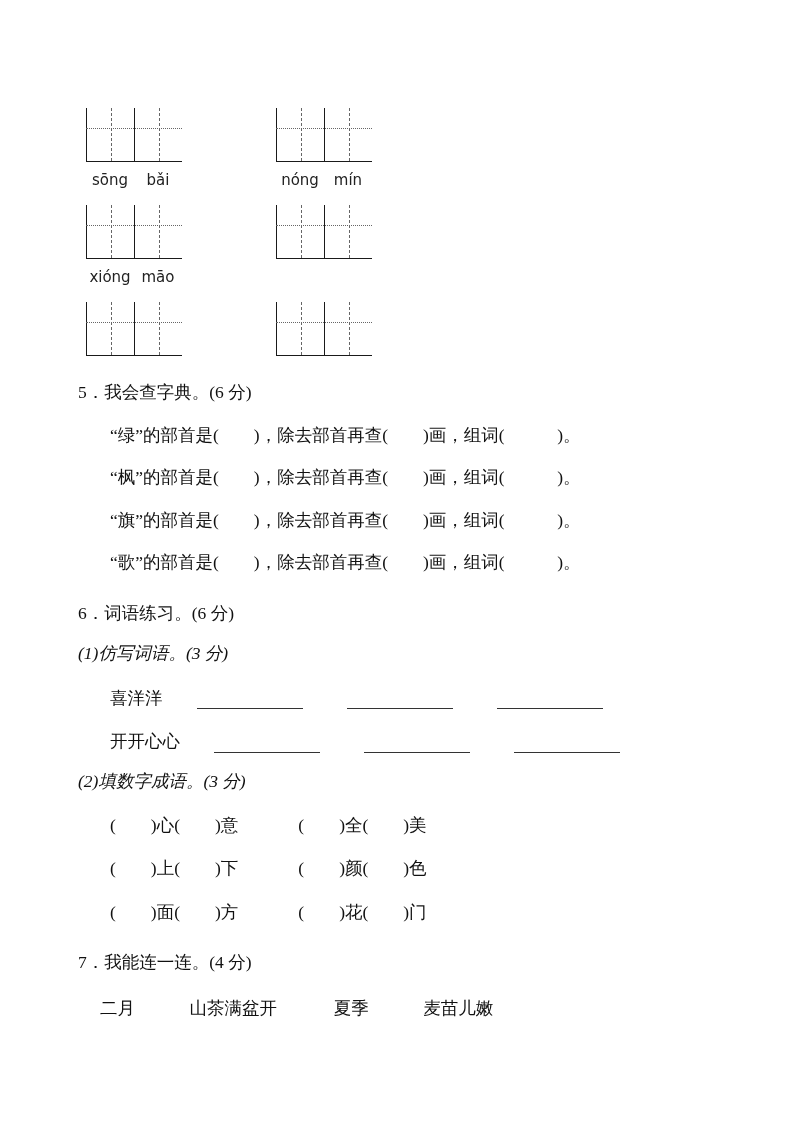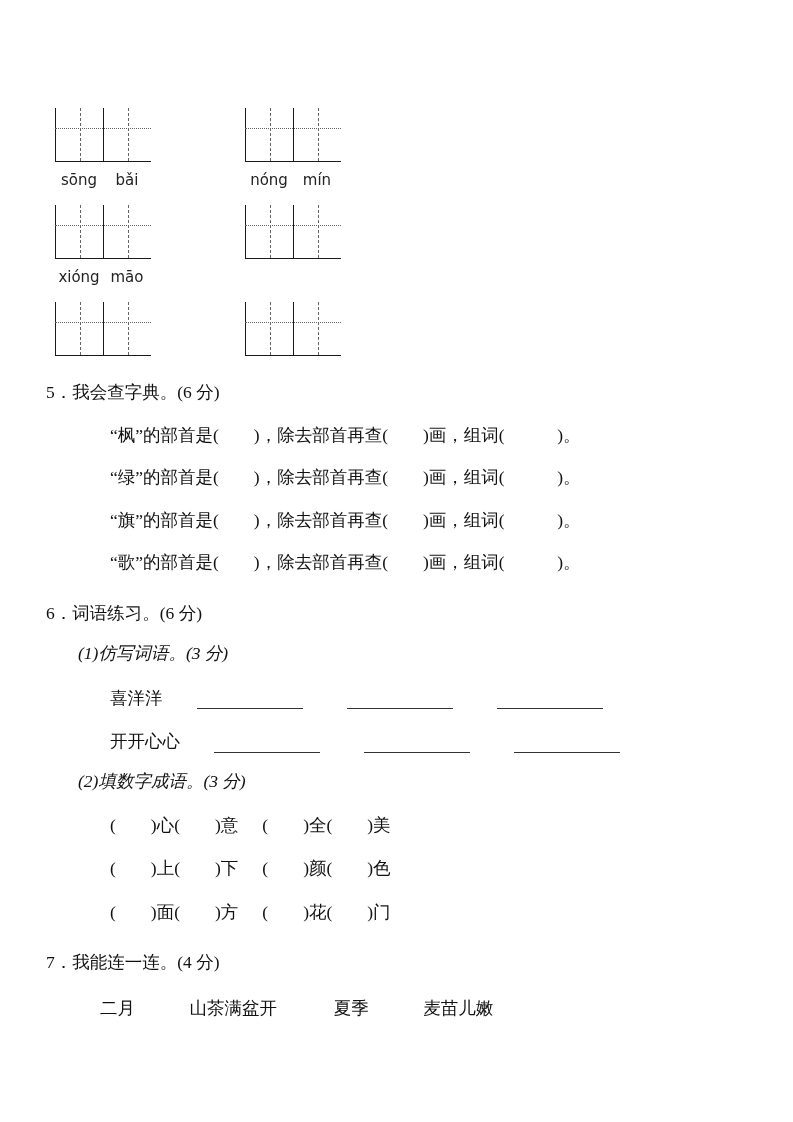--- a/index.html
+++ b/index.html
@@ -12,7 +12,7 @@
   .page { padding-top:108px; }
 
   
-  .grid-row { display:flex; padding-left:55px; gap:94px; margin-bottom:16px; }
+  .grid-row { display:flex; padding-left:86px; gap:94px; margin-bottom:16px; }
   .grid-row.no-labels { margin-bottom:24px; }
   .grid-unit { width:96px; }
   .grid-set {

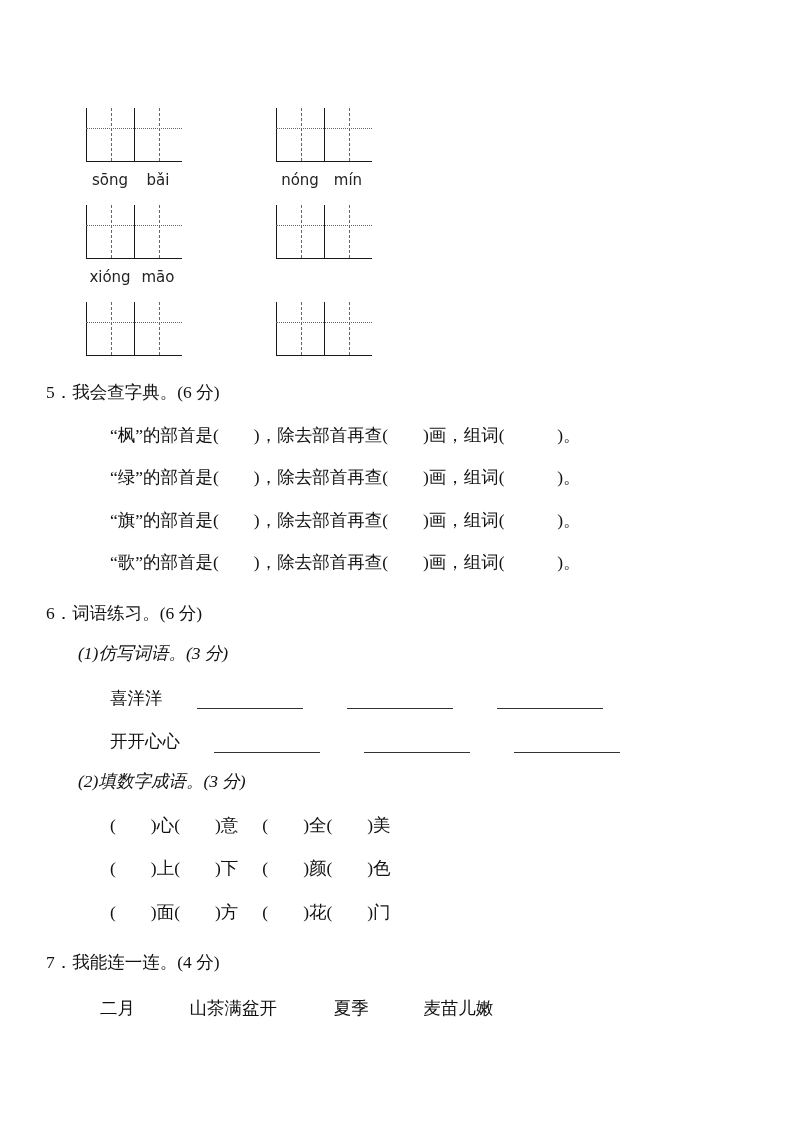--- a/index.html
+++ b/index.html
@@ -37,7 +37,7 @@
   .pinyin-label span { width:48px; text-align:center; }
 
   
-  .sec-title { font-size:17.5px; line-height:1.4; margin:26px 0 0 46px; font-weight:normal; }
+  .sec-title { font-size:17.5px; line-height:1.4; margin:26px 0 0 78px; font-weight:normal; }
   .sec-title.first { margin-top:22px; }
   .sub-title { font-size:17.5px; line-height:1.4; margin:16px 0 0 78px;font-style:italic; }
   .q-line  { font-size:17.5px; line-height:1.4; margin:18px 0 0 110px; }

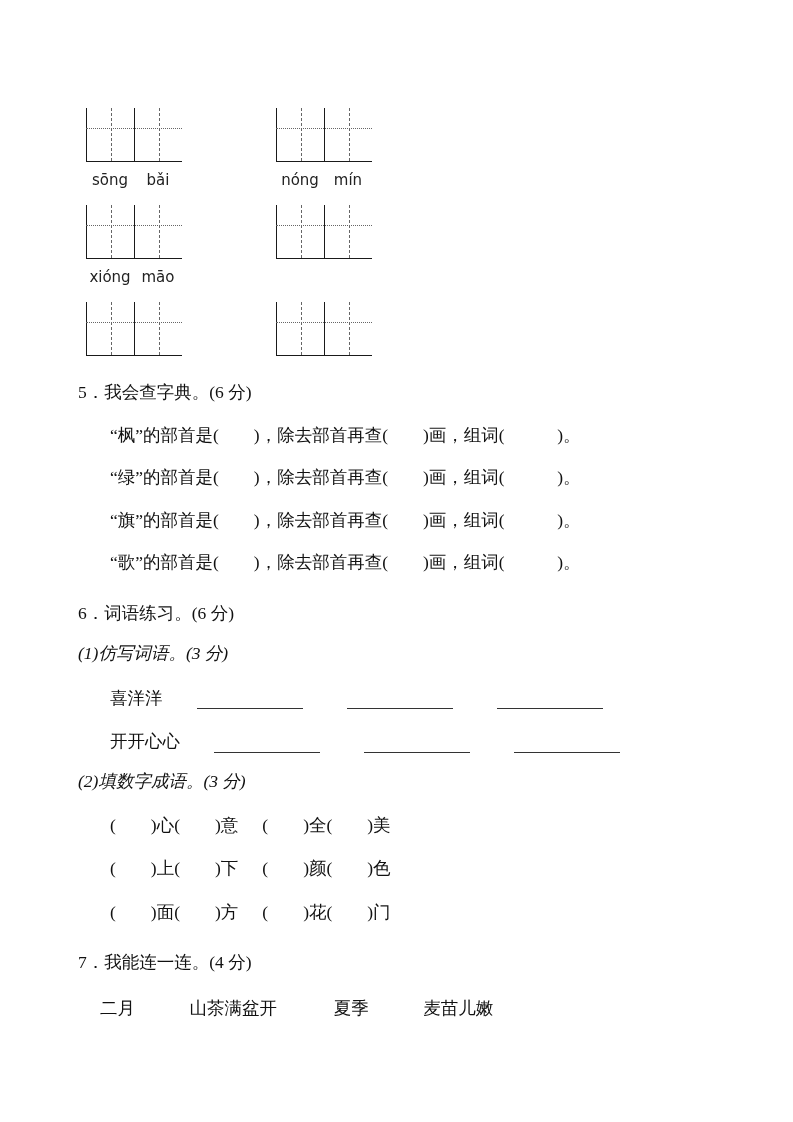--- a/index.html
+++ b/index.html
@@ -127,8 +127,8 @@
 
   <section>
     <h2 class="sec-title first">5．我会查字典。(6 分)</h2>
+    <p class="q-line">“绿”的部首是(　　)，除去部首再查(　　)画，组词(　　　)。</p>
     <p class="q-line">“枫”的部首是(　　)，除去部首再查(　　)画，组词(　　　)。</p>
-    <p class="q-line">“绿”的部首是(　　)，除去部首再查(　　)画，组词(　　　)。</p>
     <p class="q-line">“旗”的部首是(　　)，除去部首再查(　　)画，组词(　　　)。</p>
     <p class="q-line">“歌”的部首是(　　)，除去部首再查(　　)画，组词(　　　)。</p>
   </section>

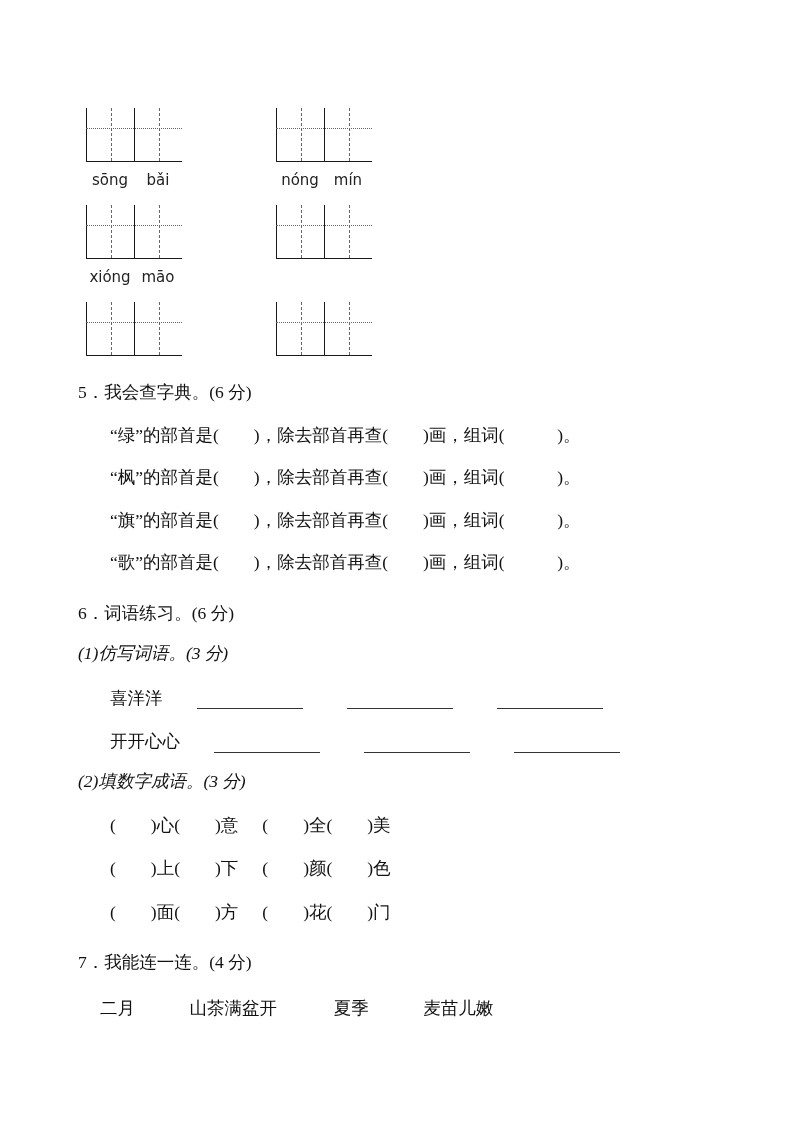--- a/index.html
+++ b/index.html
@@ -46,7 +46,7 @@
   .fill-line .prompt { margin-right:34px; }
   .blank { width:106px; height:22px; border-bottom:1.2px solid #333; margin-right:44px; }
 
-  .idiom-line { display:flex; gap:24px; margin:19px 0 0 110px; font-size:17.5px; line-height:1.4; }
+  .idiom-line { display:flex; gap:60px; margin:19px 0 0 110px; font-size:17.5px; line-height:1.4; }
 
   .match-row { margin:21px 0 0 100px; font-size:17.5px; line-height:1.4; }
   .match-row span { display:inline-block; }

